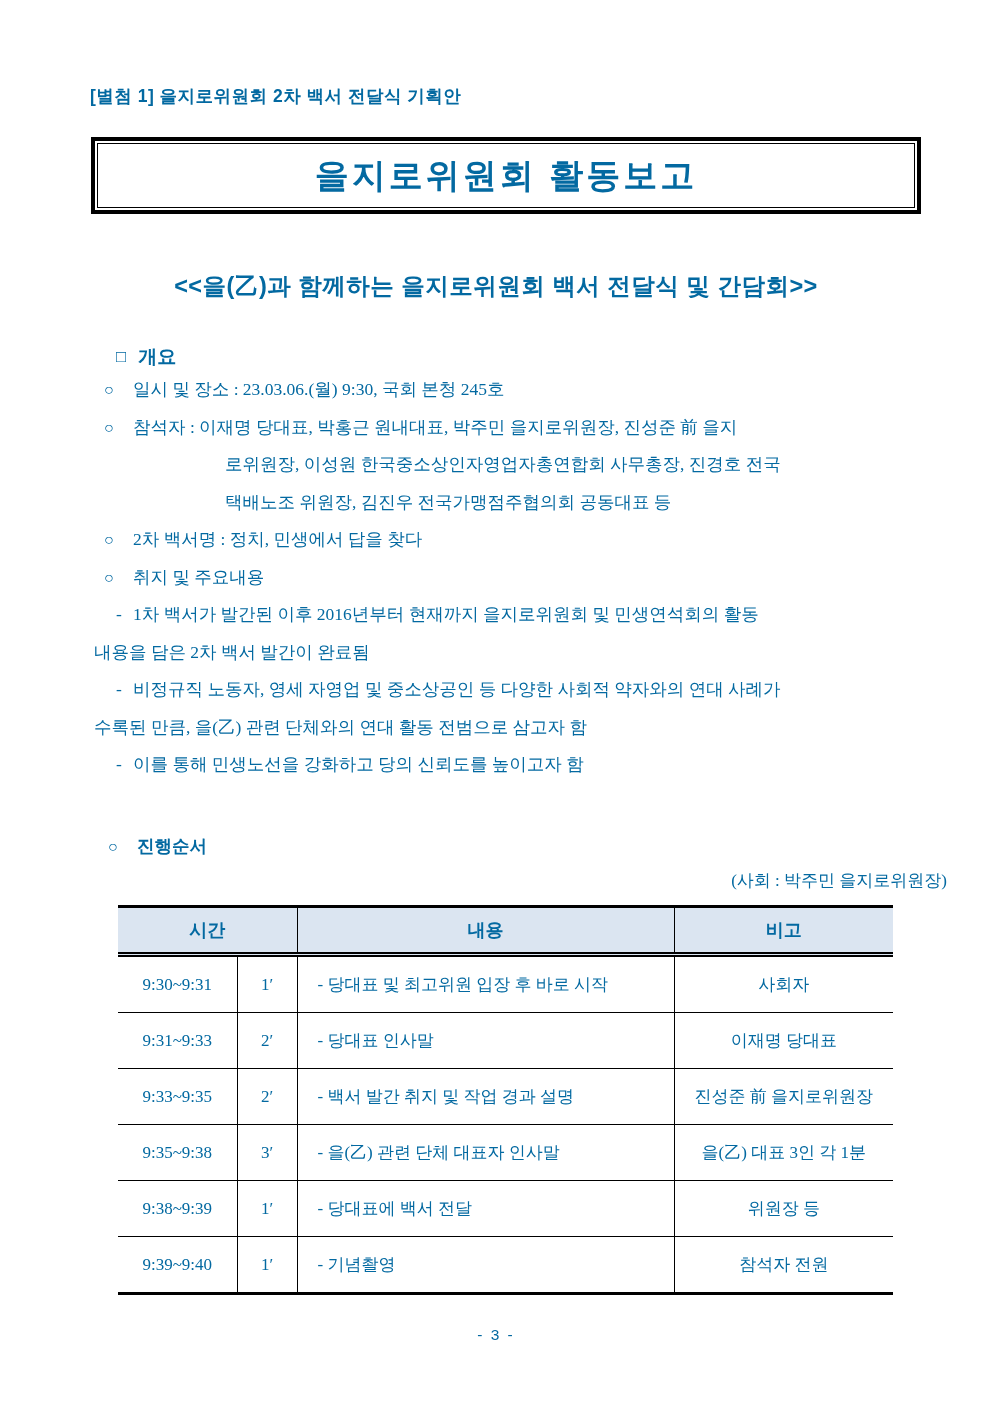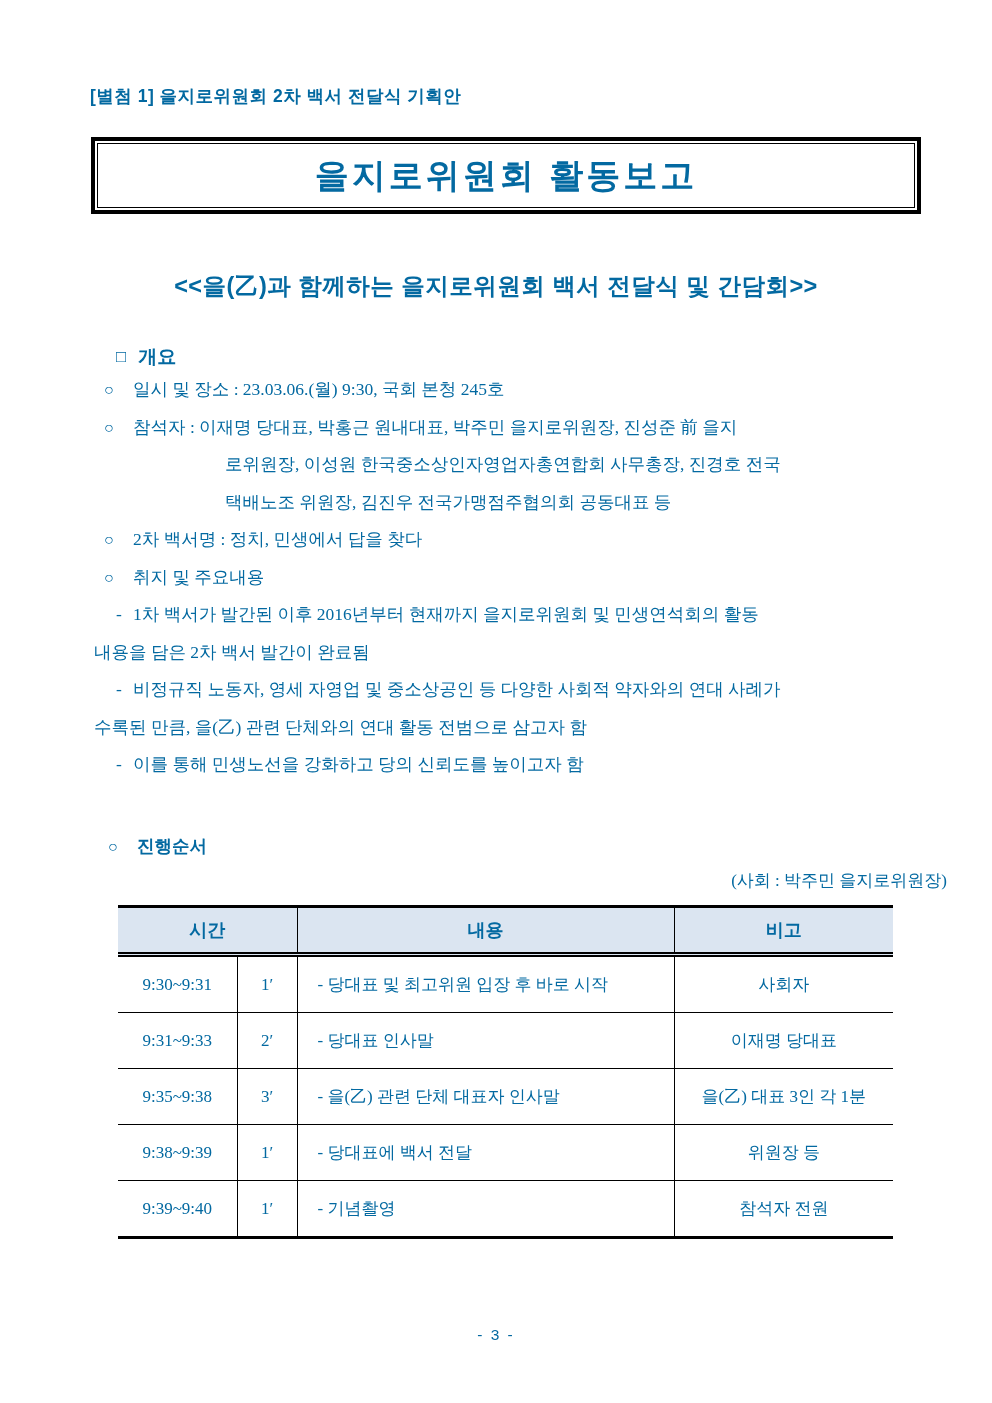--- a/index.html
+++ b/index.html
@@ -219,6 +219,12 @@
           <td>이재명 당대표</td>
         </tr>
         <tr>
+          <td>9:33~9:35</td>
+          <td>2′</td>
+          <td class="content-cell">- 백서 발간 취지 및 작업 경과 설명</td>
+          <td>진성준 前 을지로위원장</td>
+        </tr>
+        <tr>
           <td>9:35~9:38</td>
           <td>3′</td>
           <td class="content-cell">- 을(乙) 관련 단체 대표자 인사말</td>

